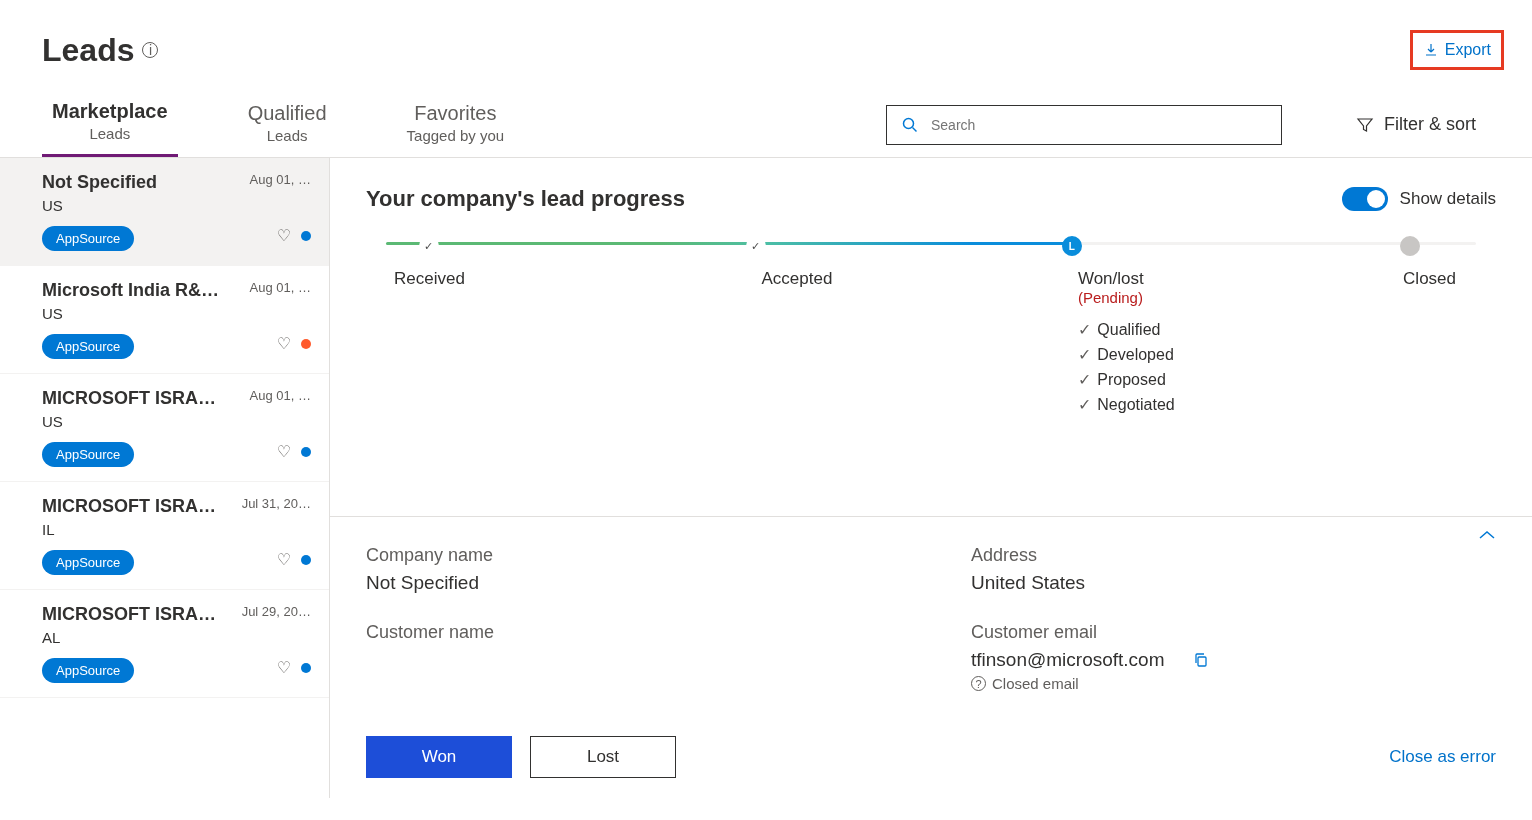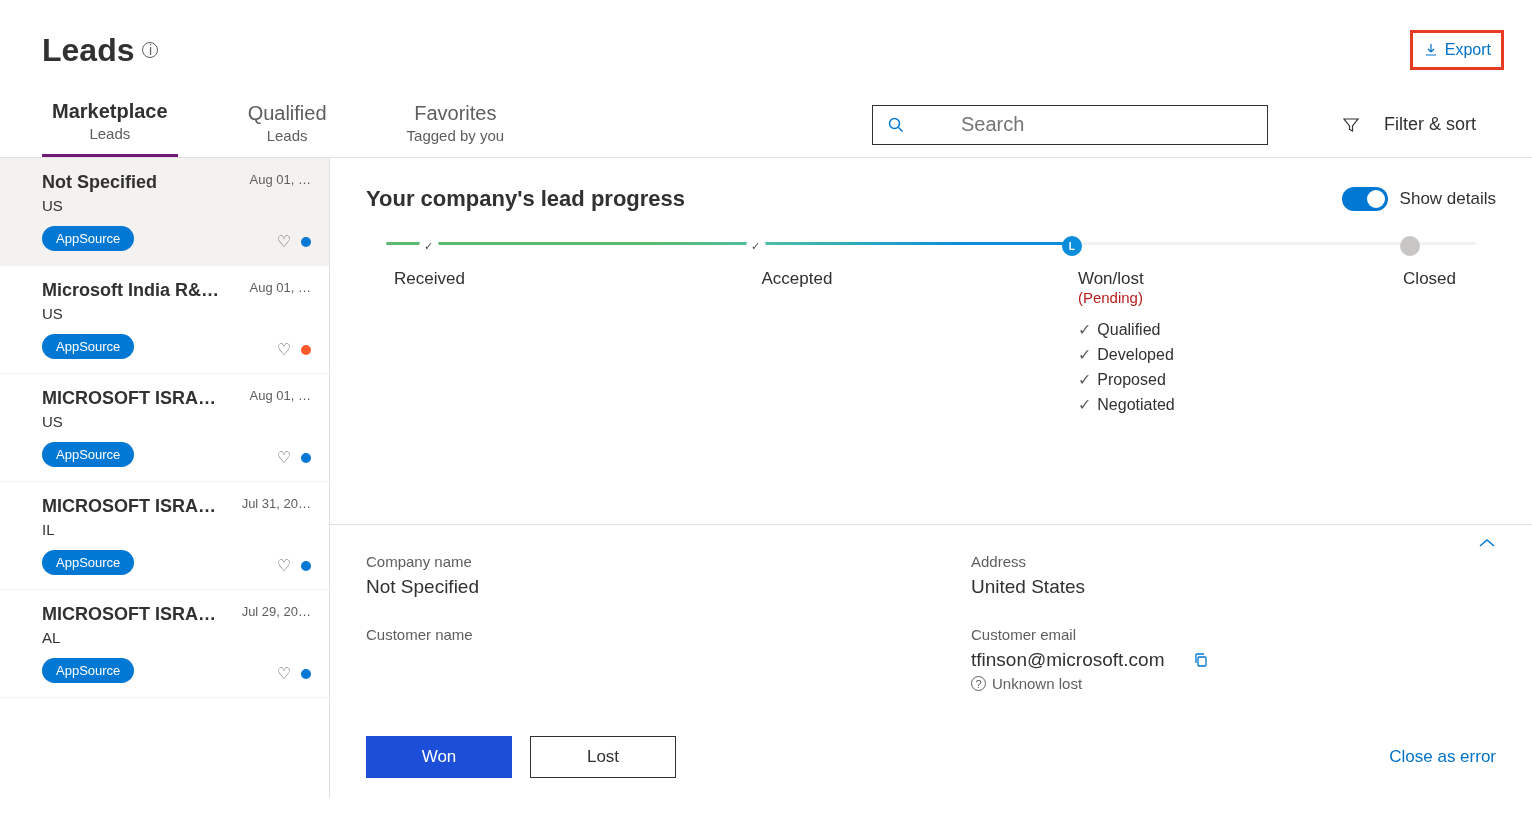--- a/index.html
+++ b/index.html
@@ -17,7 +17,7 @@
   .tab.inactive .tab-title { color:#605e5c; font-weight:400;}
   .tabs-spacer { flex:1; }
   .search-wrap { display:flex; align-items:center; border:1px solid #323130; width:396px; height:40px; padding:0 14px; gap:12px; margin:8px 0;}
-  .search-wrap input { border:none; outline:none; font-size:20px; flex:1;margin-left:44px; }
+  .search-wrap input { border:none; outline:none; font-size:14px; flex:1; }
   .search-icon { color:#0078d4; }
   .filter-sort { display:flex; align-items:center; gap:24px; font-size:18px; color:#323130; padding:0 14px;}
   .content { display:flex; height: calc(100% - 180px); }

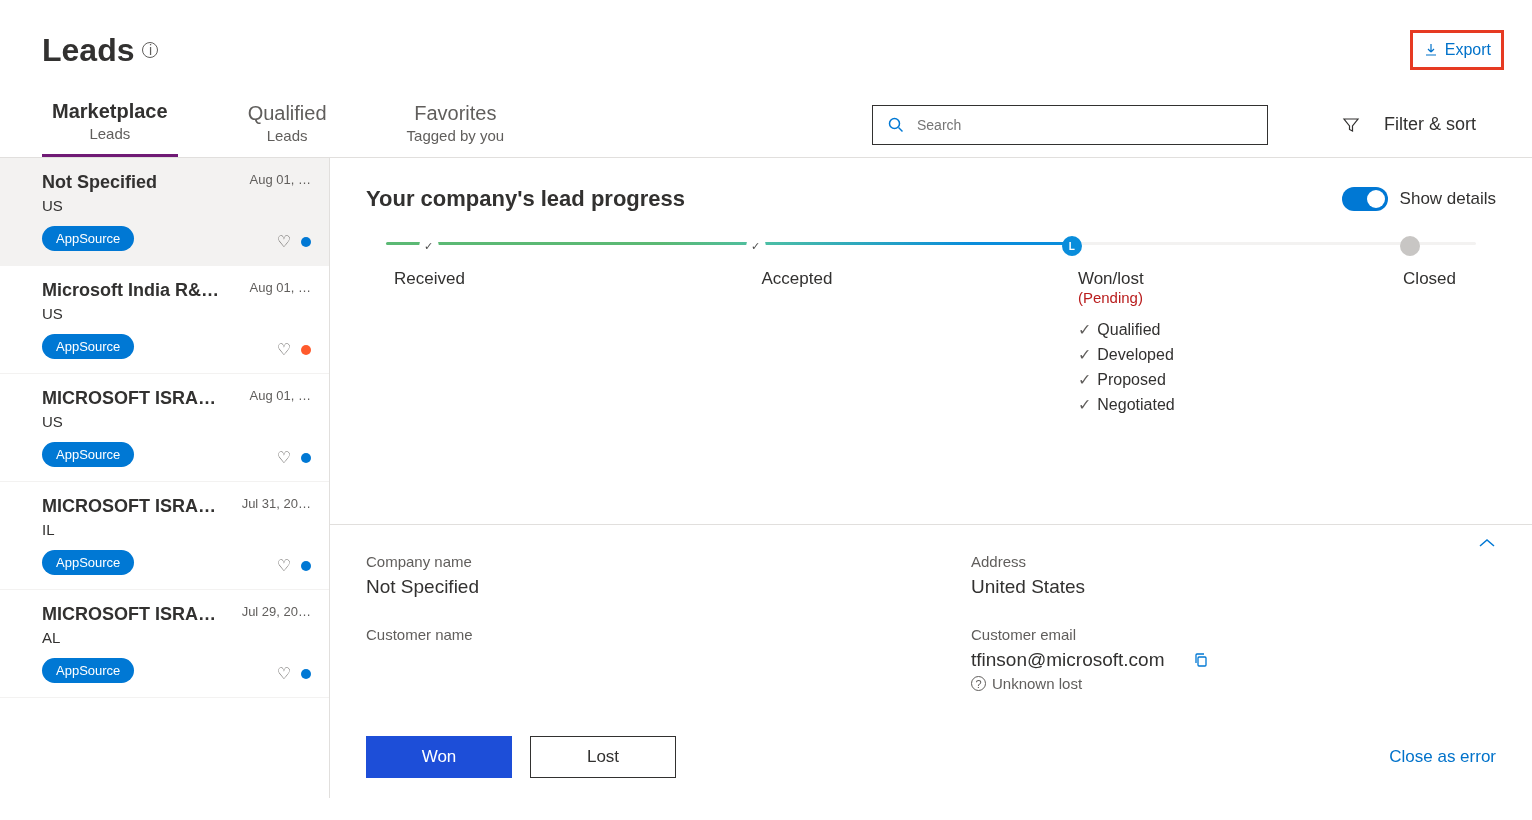--- a/index.html
+++ b/index.html
@@ -19,7 +19,7 @@
   .search-wrap { display:flex; align-items:center; border:1px solid #323130; width:396px; height:40px; padding:0 14px; gap:12px; margin:8px 0;}
   .search-wrap input { border:none; outline:none; font-size:14px; flex:1; }
   .search-icon { color:#0078d4; }
-  .filter-sort { display:flex; align-items:center; gap:24px; font-size:18px; color:#323130; padding:0 14px;}
+  .filter-sort { display:flex; align-items:center; gap:10px; font-size:18px; color:#323130; padding:0 14px;}
   .content { display:flex; height: calc(100% - 180px); }
   .list { width: 330px; border-right:1px solid #e1dfdd; overflow-y:auto; scrollbar-width: thin;}
   .list-item { padding: 14px 18px 14px 42px; border-bottom:1px solid #f3f2f1; cursor:pointer;}

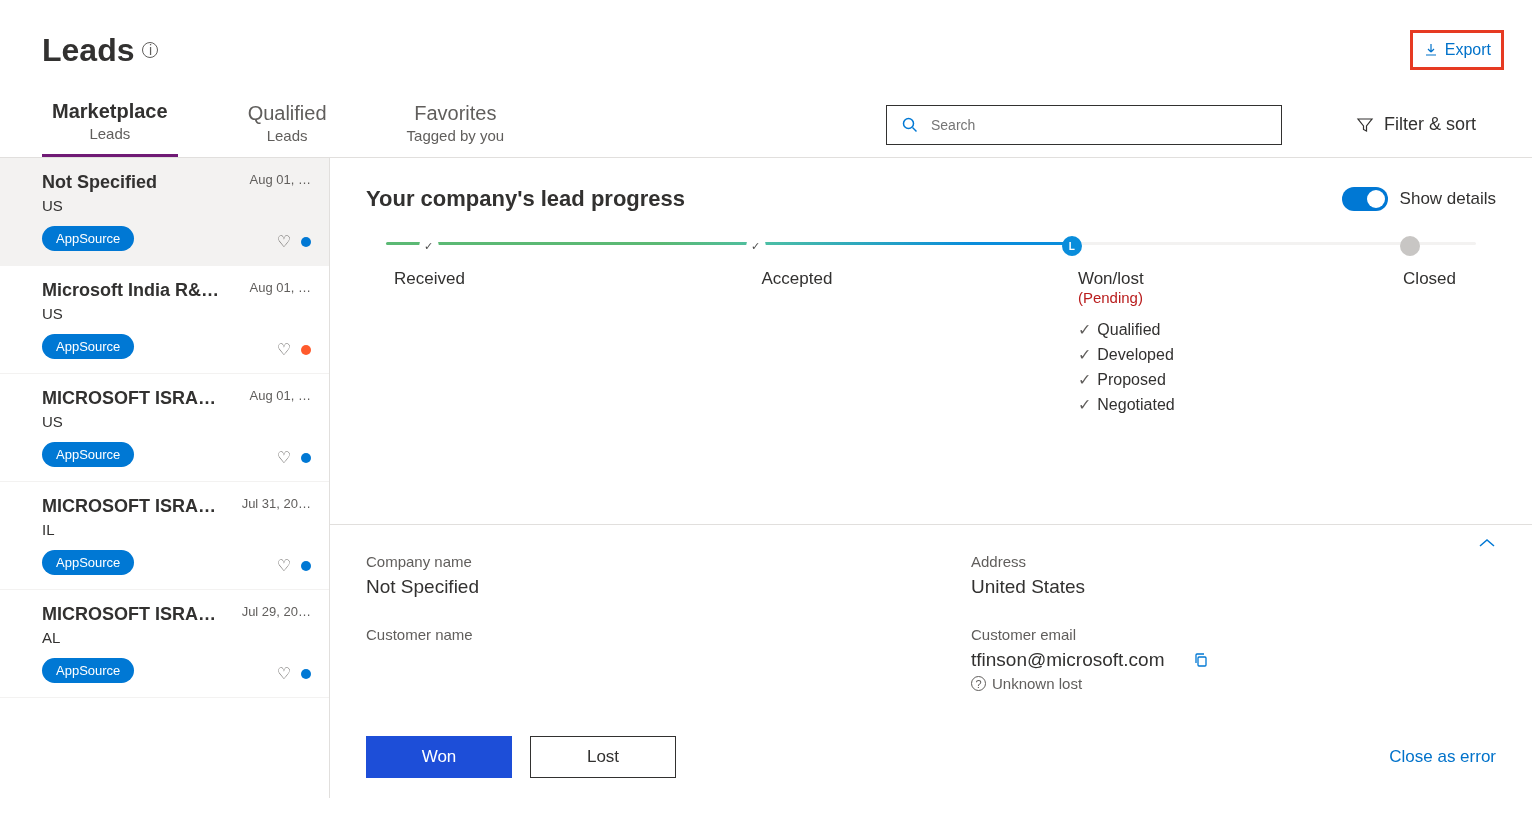--- a/index.html
+++ b/index.html
@@ -28,7 +28,7 @@
   .li-name { font-size:18px; font-weight:600; white-space:nowrap; overflow:hidden; text-overflow:ellipsis; max-width:180px;}
   .li-date { font-size:13px; color:#605e5c; white-space:nowrap; }
   .li-loc { font-size:15px; margin-top:4px; }
-  .li-row2 { display:flex; justify-content:space-between; align-items:flex-end; margin-top:12px;}
+  .li-row2 { display:flex; justify-content:space-between; align-items:flex-start; margin-top:12px;}
   .badge { background:#0078d4; color:#fff; font-size:13px; border-radius:14px; padding:5px 14px; }
   .li-actions { display:flex; align-items:center; gap:10px;}
   .heart { color:#605e5c; font-size:16px; }

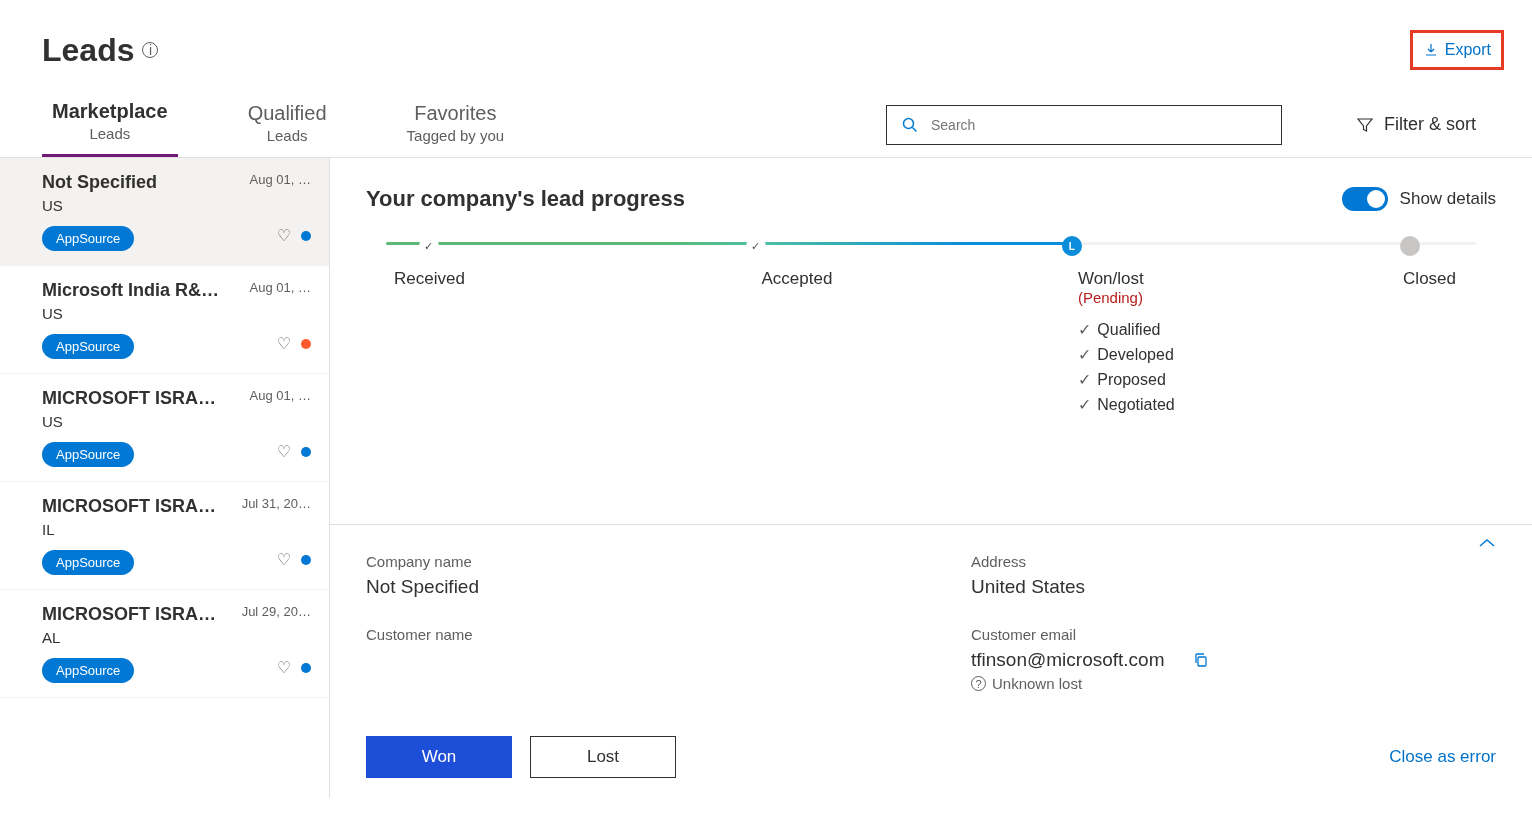--- a/index.html
+++ b/index.html
@@ -58,7 +58,7 @@
   .details-grid { display:flex; gap: 80px; padding-top: 28px; position:relative;}
   .details-col { flex:1; }
   .field { margin-bottom:28px; }
-  .field-label { font-size:15px; color:#605e5c; margin-bottom:6px; }
+  .field-label { font-size:18px; color:#605e5c; margin-bottom:6px; }
   .field-value { font-size:19px; }
   .email-row { display:flex; align-items:center; gap:28px;}
   .copy-icon { color:#0078d4; cursor:pointer; font-size:16px;}

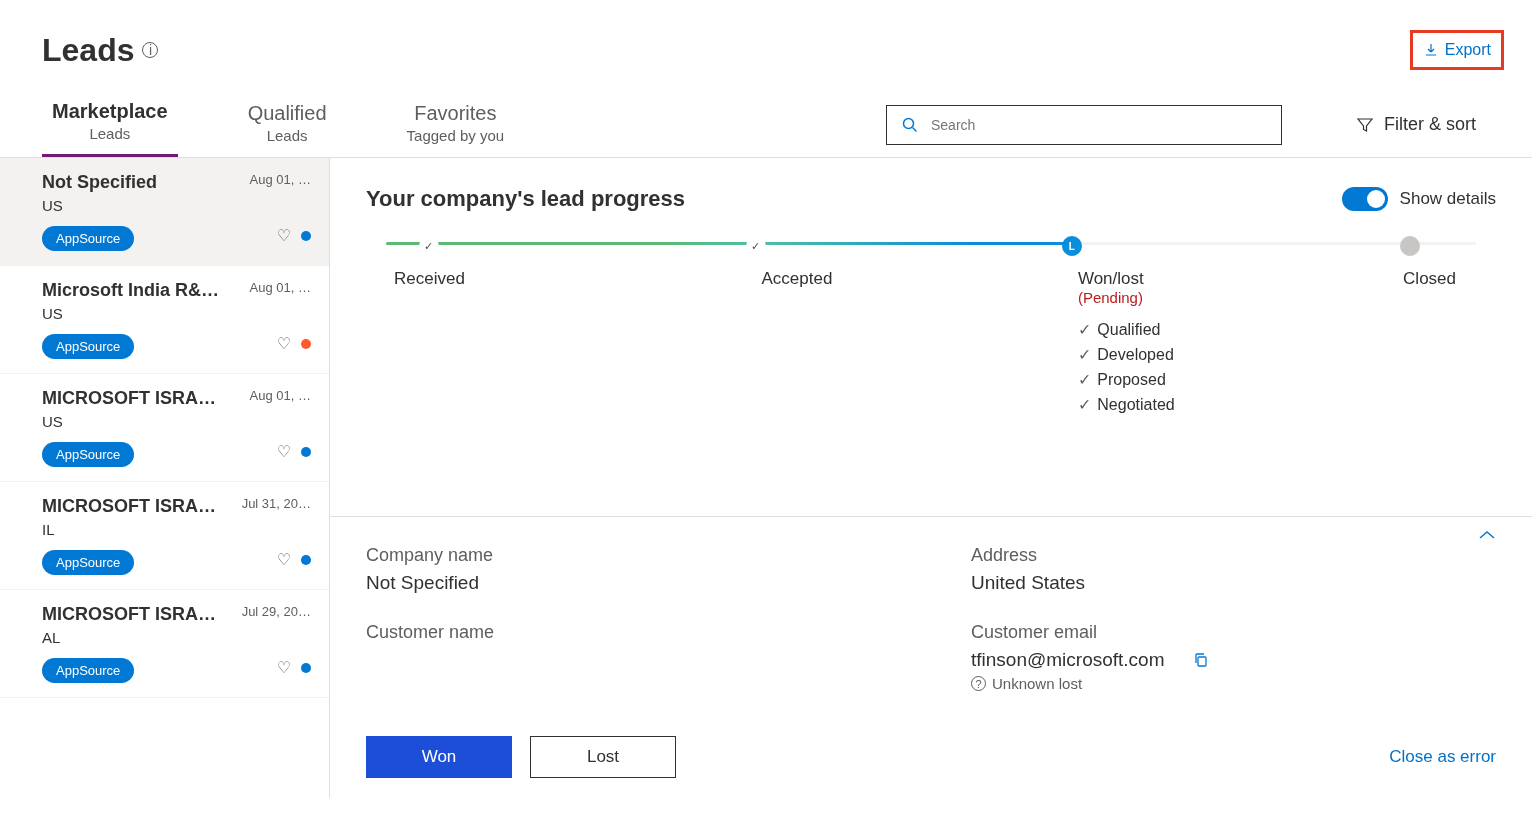--- a/index.html
+++ b/index.html
@@ -257,7 +257,7 @@
           </div>
           <div class="email-note">
             <span style="border:1px solid #605e5c;border-radius:50%;width:15px;height:15px;display:flex;align-items:center;justify-content:center;font-size:11px;">?</span>
-            <span>Unknown lost</span>
+            <span>Closed email</span>
           </div>
         </div>
       </div>

